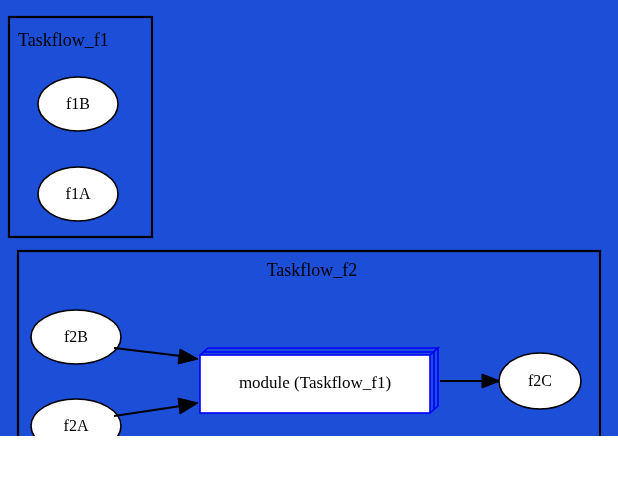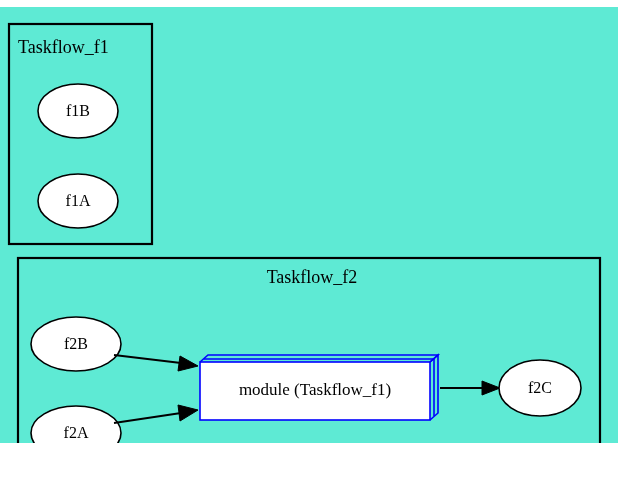--- a/index.html
+++ b/index.html
@@ -11,10 +11,9 @@
     position: relative;
     width: 618px;
     height: 436px;
-    background: #5eead4;
+    background: #1d4ed8;
     overflow: hidden;
     font-family: "Liberation Serif", "DejaVu Serif", serif;
-    margin-top: 7px;
   }
   svg#graph {
     display: block;

